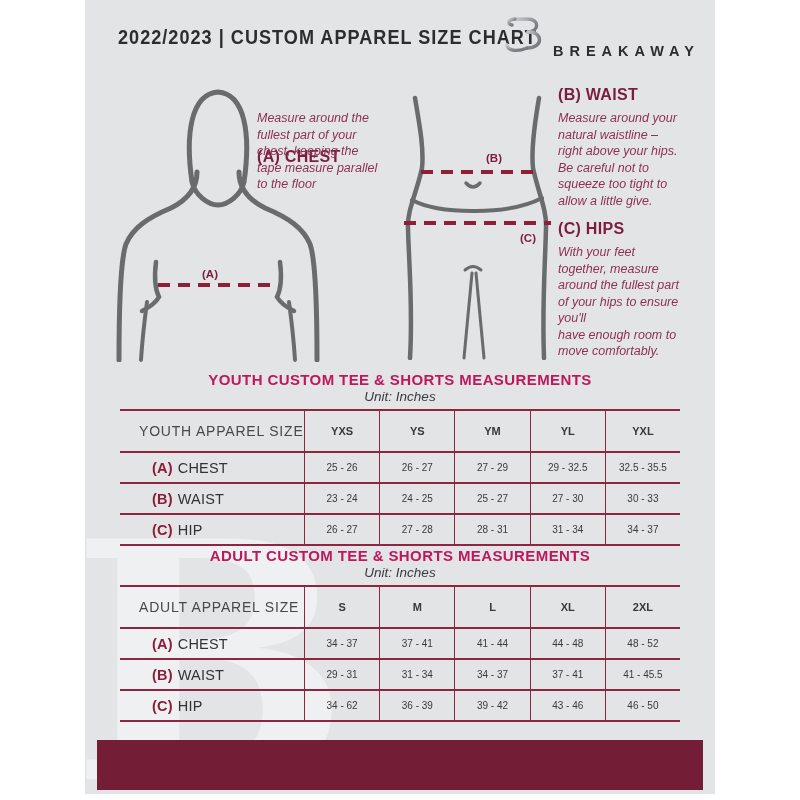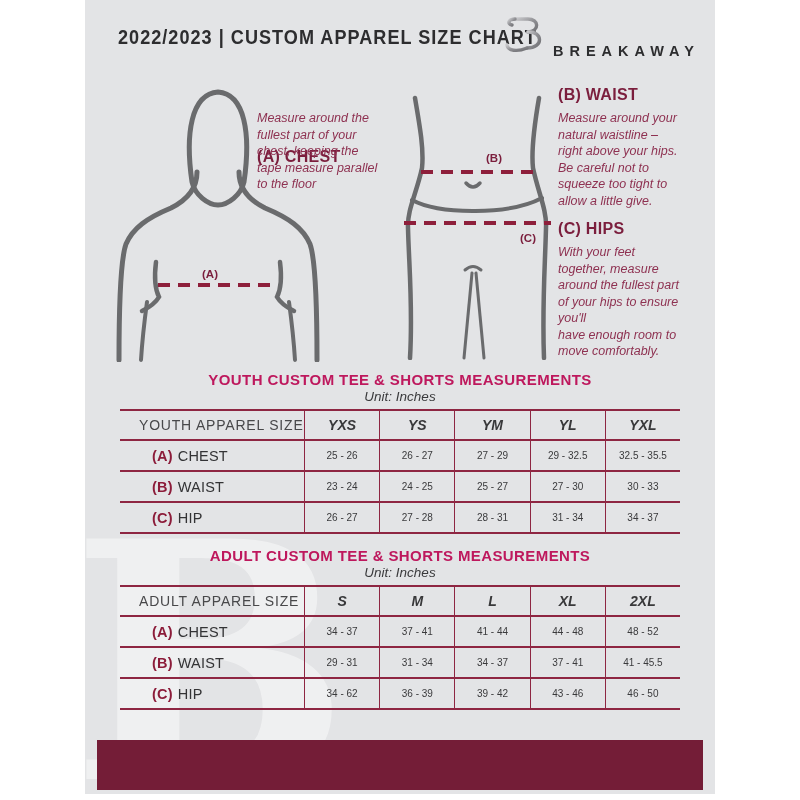--- a/index.html
+++ b/index.html
@@ -42,7 +42,7 @@
   .tbl-unit { left:0; width:630px; text-align:center; font-style:italic; font-size:13.5px; color:#3a3a3c; }
   .tbl { position:absolute; left:35px; width:560px; border-top:2px solid #8e2642; border-bottom:2px solid #8e2642; }
   .tr { display:flex; height:29px; }
-  .tr.head { height:28px; }
+  .tr.head { height:40px; }
   .tr + .tr { border-top:2px solid #8e2642; }
   .cell { display:flex; align-items:center; box-sizing:border-box; }
   .c-label { width:184px; padding-left:19px; font-size:14px; letter-spacing:.8px; color:#48484a; }

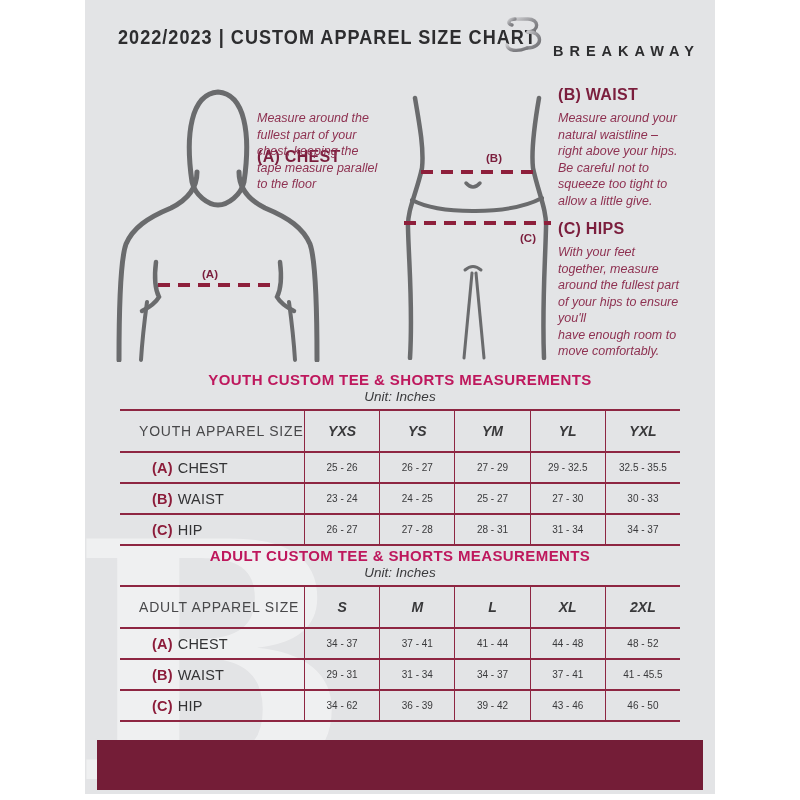--- a/index.html
+++ b/index.html
@@ -49,7 +49,7 @@
   .c-rowlabel { width:184px; padding-left:32px; font-size:14.5px; color:#333335; letter-spacing:.2px; }
   .c-rowlabel .prefix { font-weight:bold; color:#8c1c3a; margin-right:5px; }
   .c-val { flex:1; justify-content:center; border-left:1.5px solid #8e2642; font-size:10px; color:#3a3a3c; }
-  .c-size { font-weight:bold; font-size:14px; color:#38383a;font-style:italic; }
+  .c-size { font-weight:bold; font-size:11px; color:#38383a; }
 
   .y-title { top:371px; } .y-unit { top:389px; } .y-tbl { top:409px; }
   .a-title { top:547px; } .a-unit { top:565px; } .a-tbl { top:585px; }

